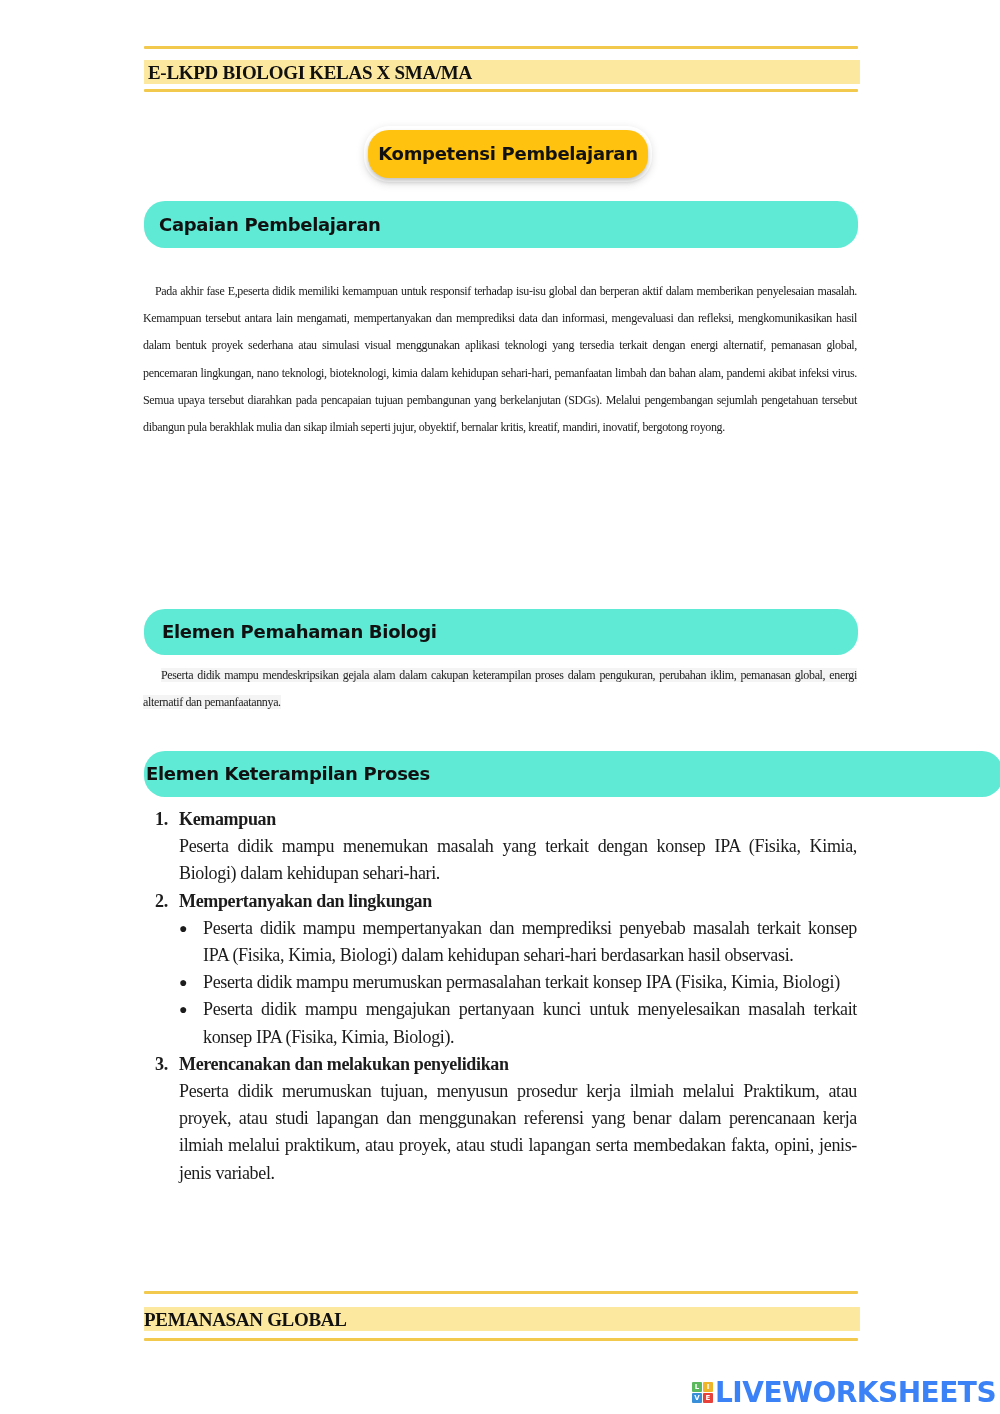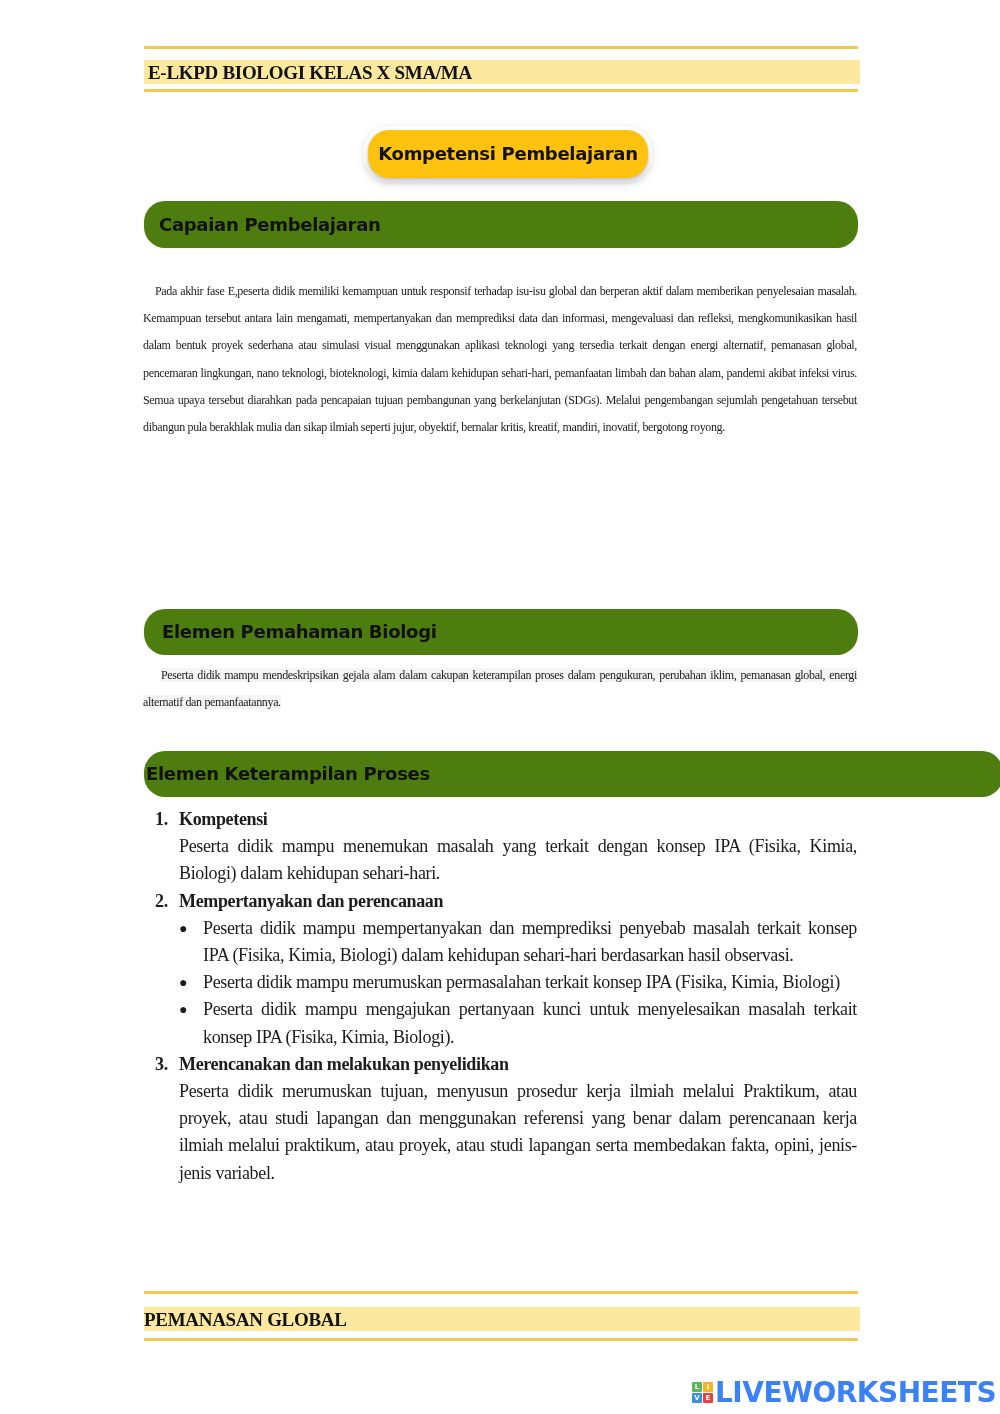--- a/index.html
+++ b/index.html
@@ -21,7 +21,7 @@
     font-size: 18px; line-height: 48px; text-align: center; color: #111; letter-spacing: -0.3px;
   }
   .sect {
-    position: absolute; left: 144px; background: #4d7c0f;
+    position: absolute; left: 144px; background: #5eead4;
     font-size: 18px; color: #111; box-sizing: border-box; letter-spacing: -0.3px;
   }
   .para {

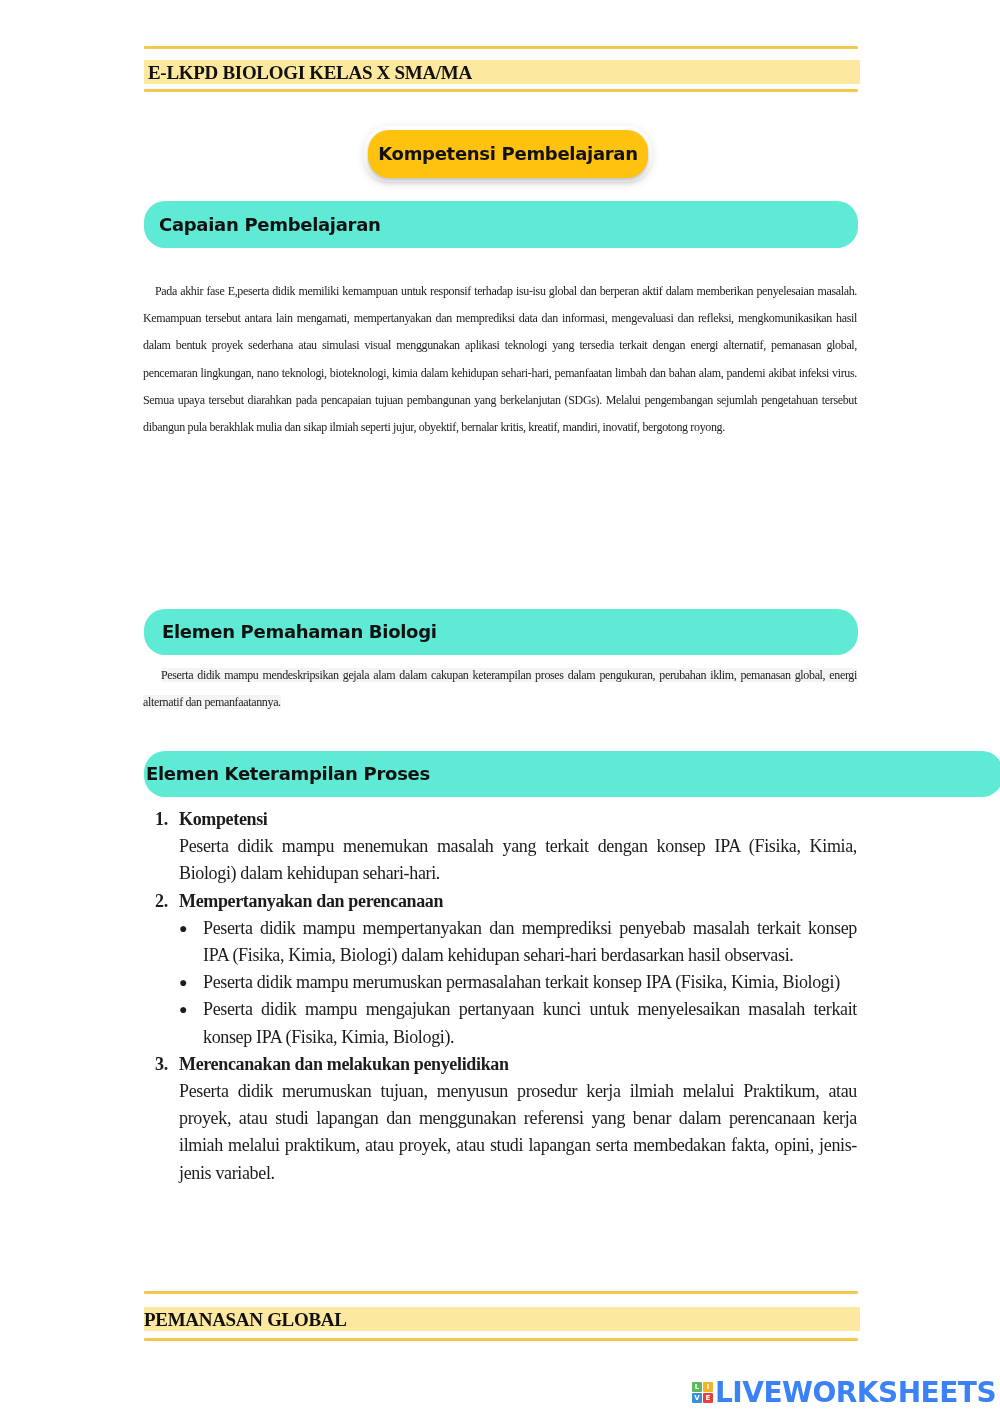--- a/index.html
+++ b/index.html
@@ -76,7 +76,7 @@
   <div>
     <div class="li-title">
       <span class="num">1.</span>
-      <span>Kompetensi</span>
+      <span>Kemampuan</span>
     </div>
     <div class="li-body">Peserta didik mampu menemukan masalah yang terkait dengan konsep IPA (Fisika, Kimia, Biologi) dalam kehidupan sehari-hari.</div>
   </div>

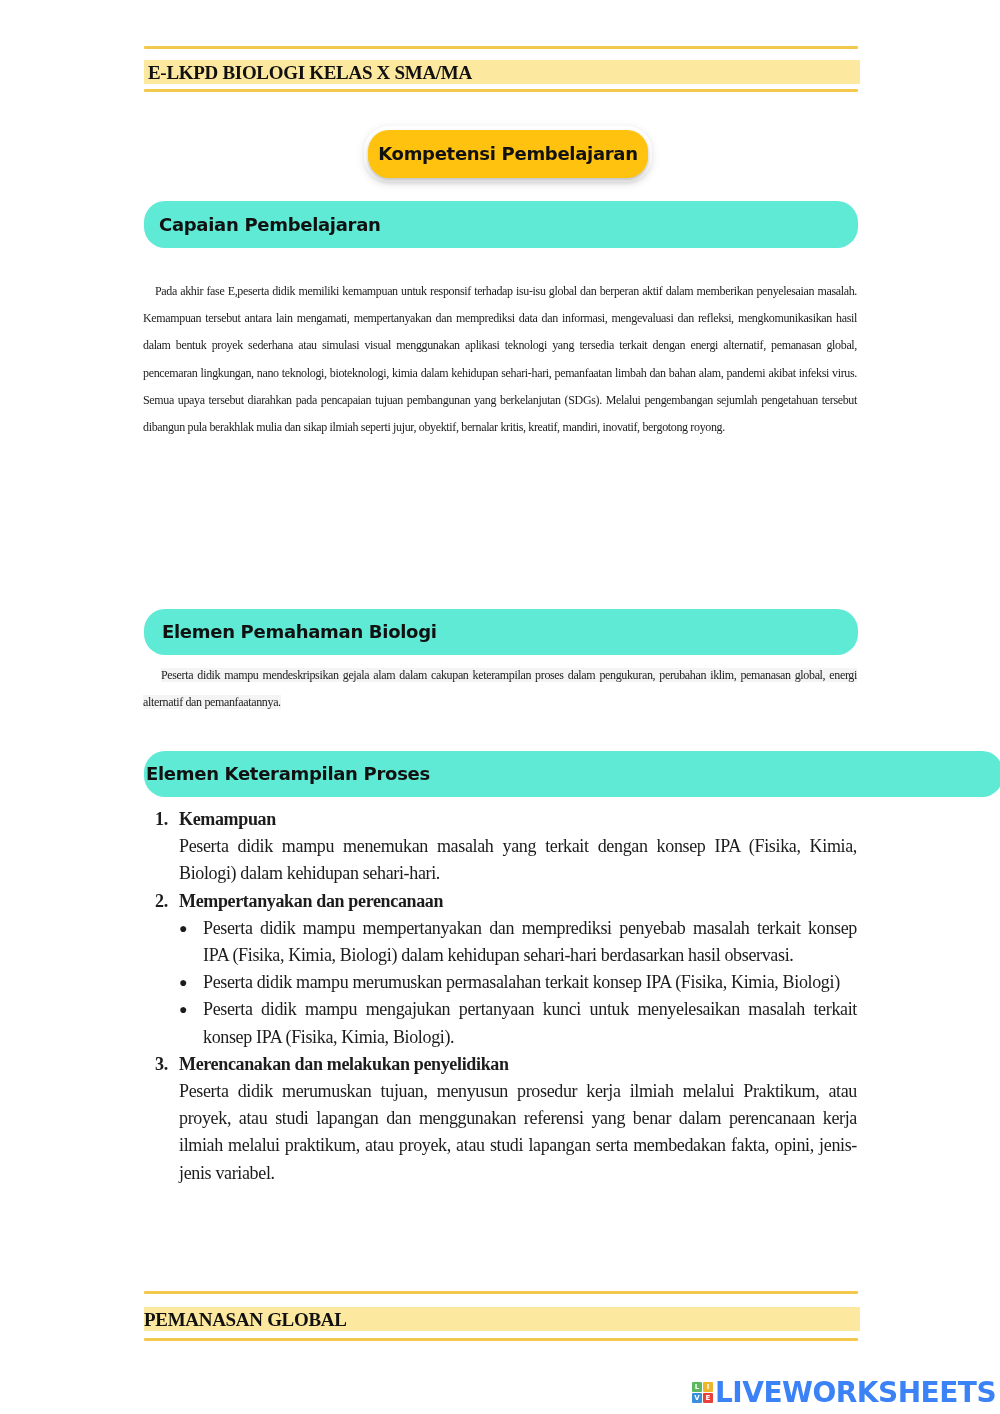--- a/index.html
+++ b/index.html
@@ -84,7 +84,7 @@
   <div>
     <div class="li-title">
       <span class="num">2.</span>
-      <span>Mempertanyakan dan perencanaan</span>
+      <span>Mempertanyakan dan lingkungan</span>
     </div>
     <div class="bullet">
       <span class="bdot">●</span>

